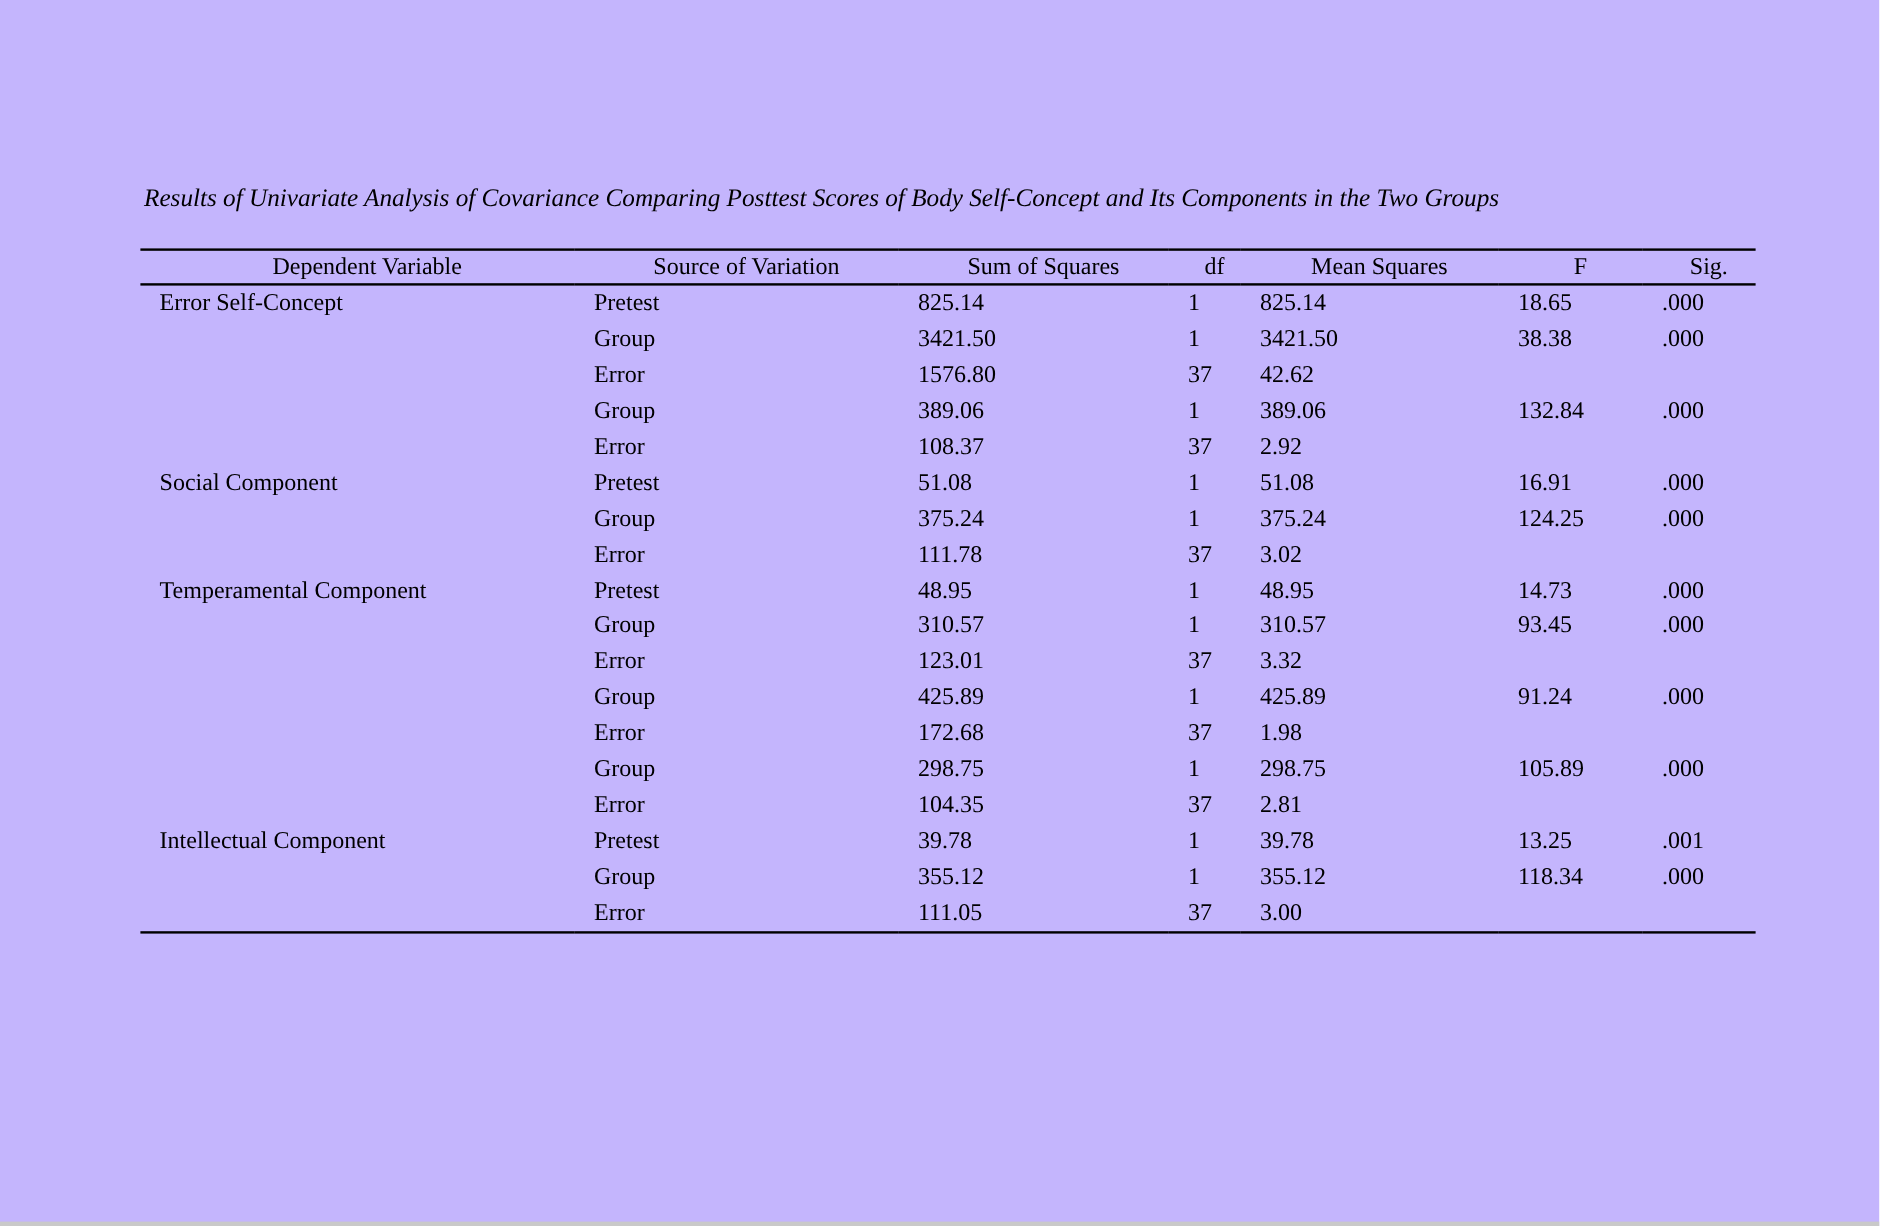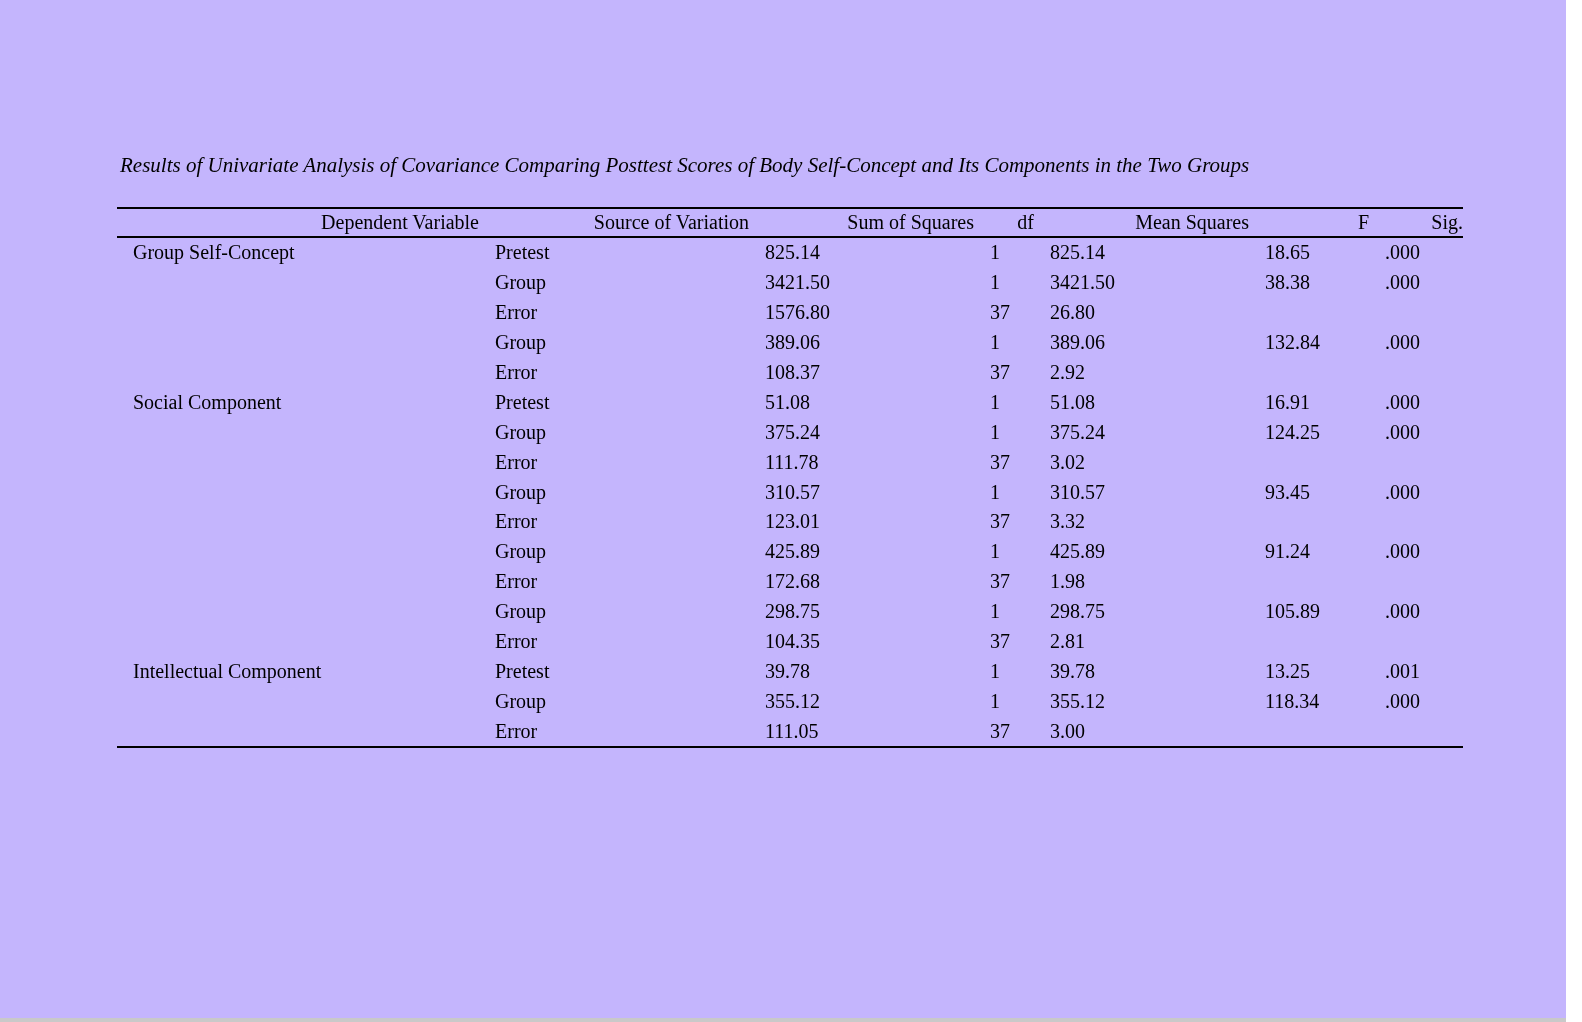--- a/index.html
+++ b/index.html
@@ -50,7 +50,7 @@
   table.ancova-table th {
     font-weight: normal;
     font-size: 20px;
-    text-align: right;
+    text-align: center;
     padding: 0 0 2px 16px;
     vertical-align: bottom;
     white-space: nowrap;

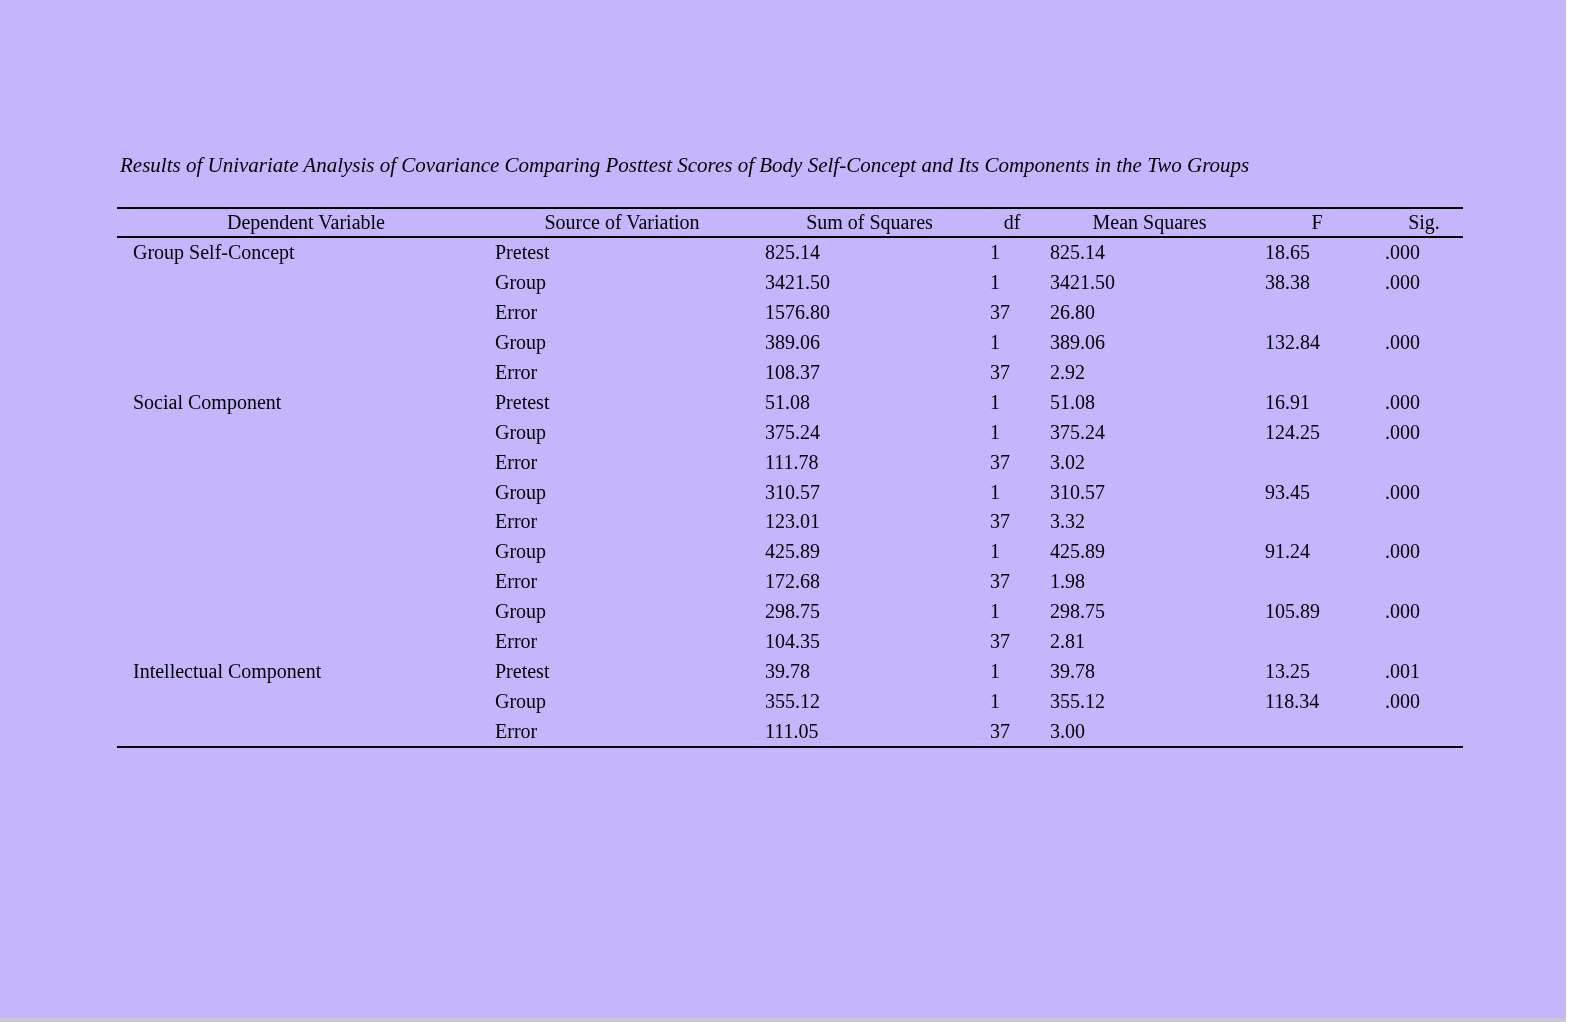--- a/index.html
+++ b/index.html
@@ -102,7 +102,7 @@
     </thead>
     <tbody id="table-body">
         <tr>
-          <td>Group Self-Concept</td>
+          <td>Error Self-Concept</td>
           <td>Pretest</td>
           <td>825.14</td>
           <td>1</td>

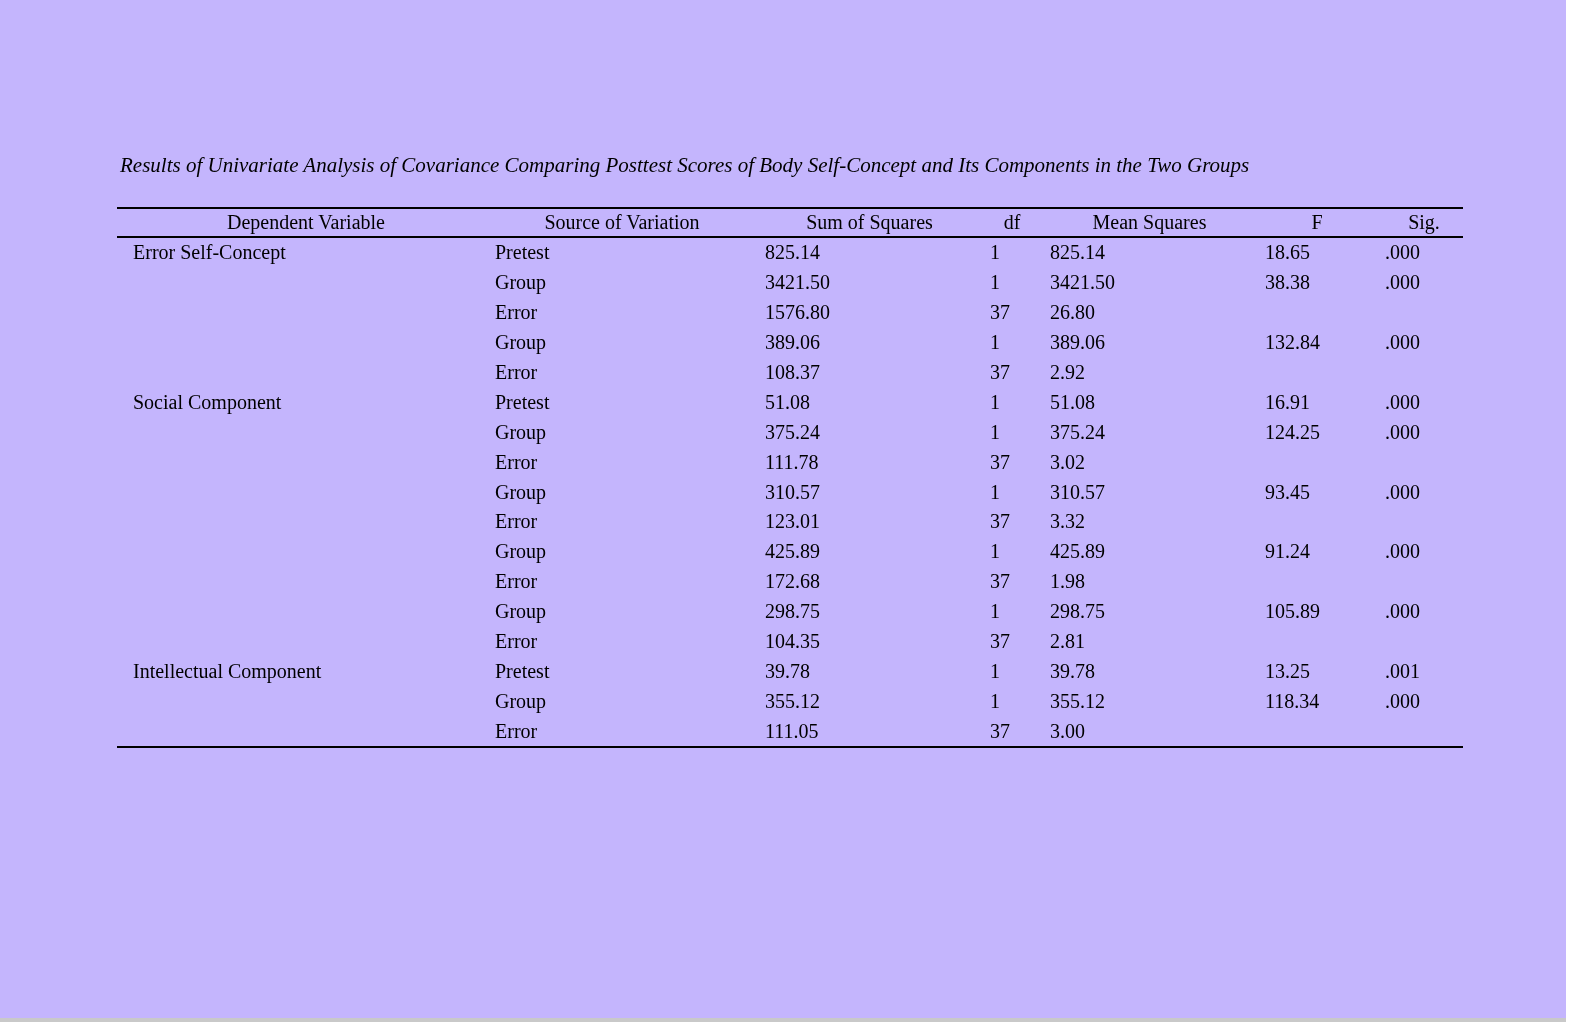--- a/index.html
+++ b/index.html
@@ -124,7 +124,7 @@
           <td>Error</td>
           <td>1576.80</td>
           <td>37</td>
-          <td>26.80</td>
+          <td>42.62</td>
           <td></td>
           <td></td>
         </tr>

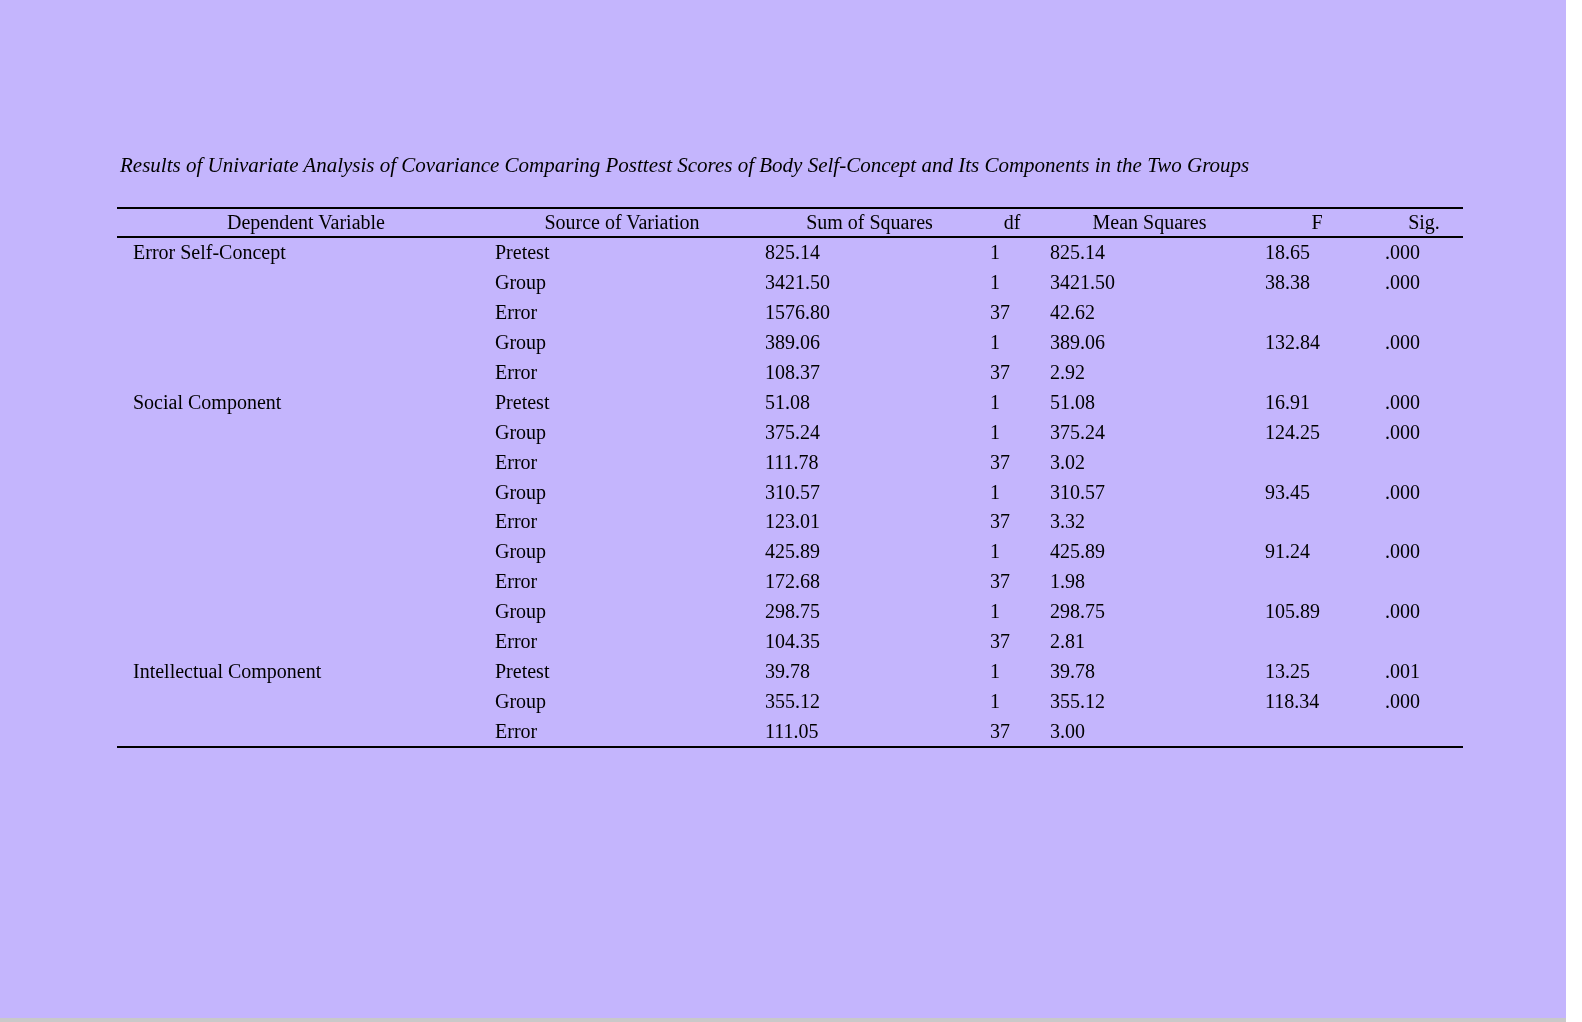--- a/index.html
+++ b/index.html
@@ -174,6 +174,15 @@
           <td></td>
         </tr>
         <tr>
+          <td>Temperamental Component</td>
+          <td>Pretest</td>
+          <td>48.95</td>
+          <td>1</td>
+          <td>48.95</td>
+          <td>14.73</td>
+          <td>.000</td>
+        </tr>
+        <tr>
           <td></td>
           <td>Group</td>
           <td>310.57</td>

